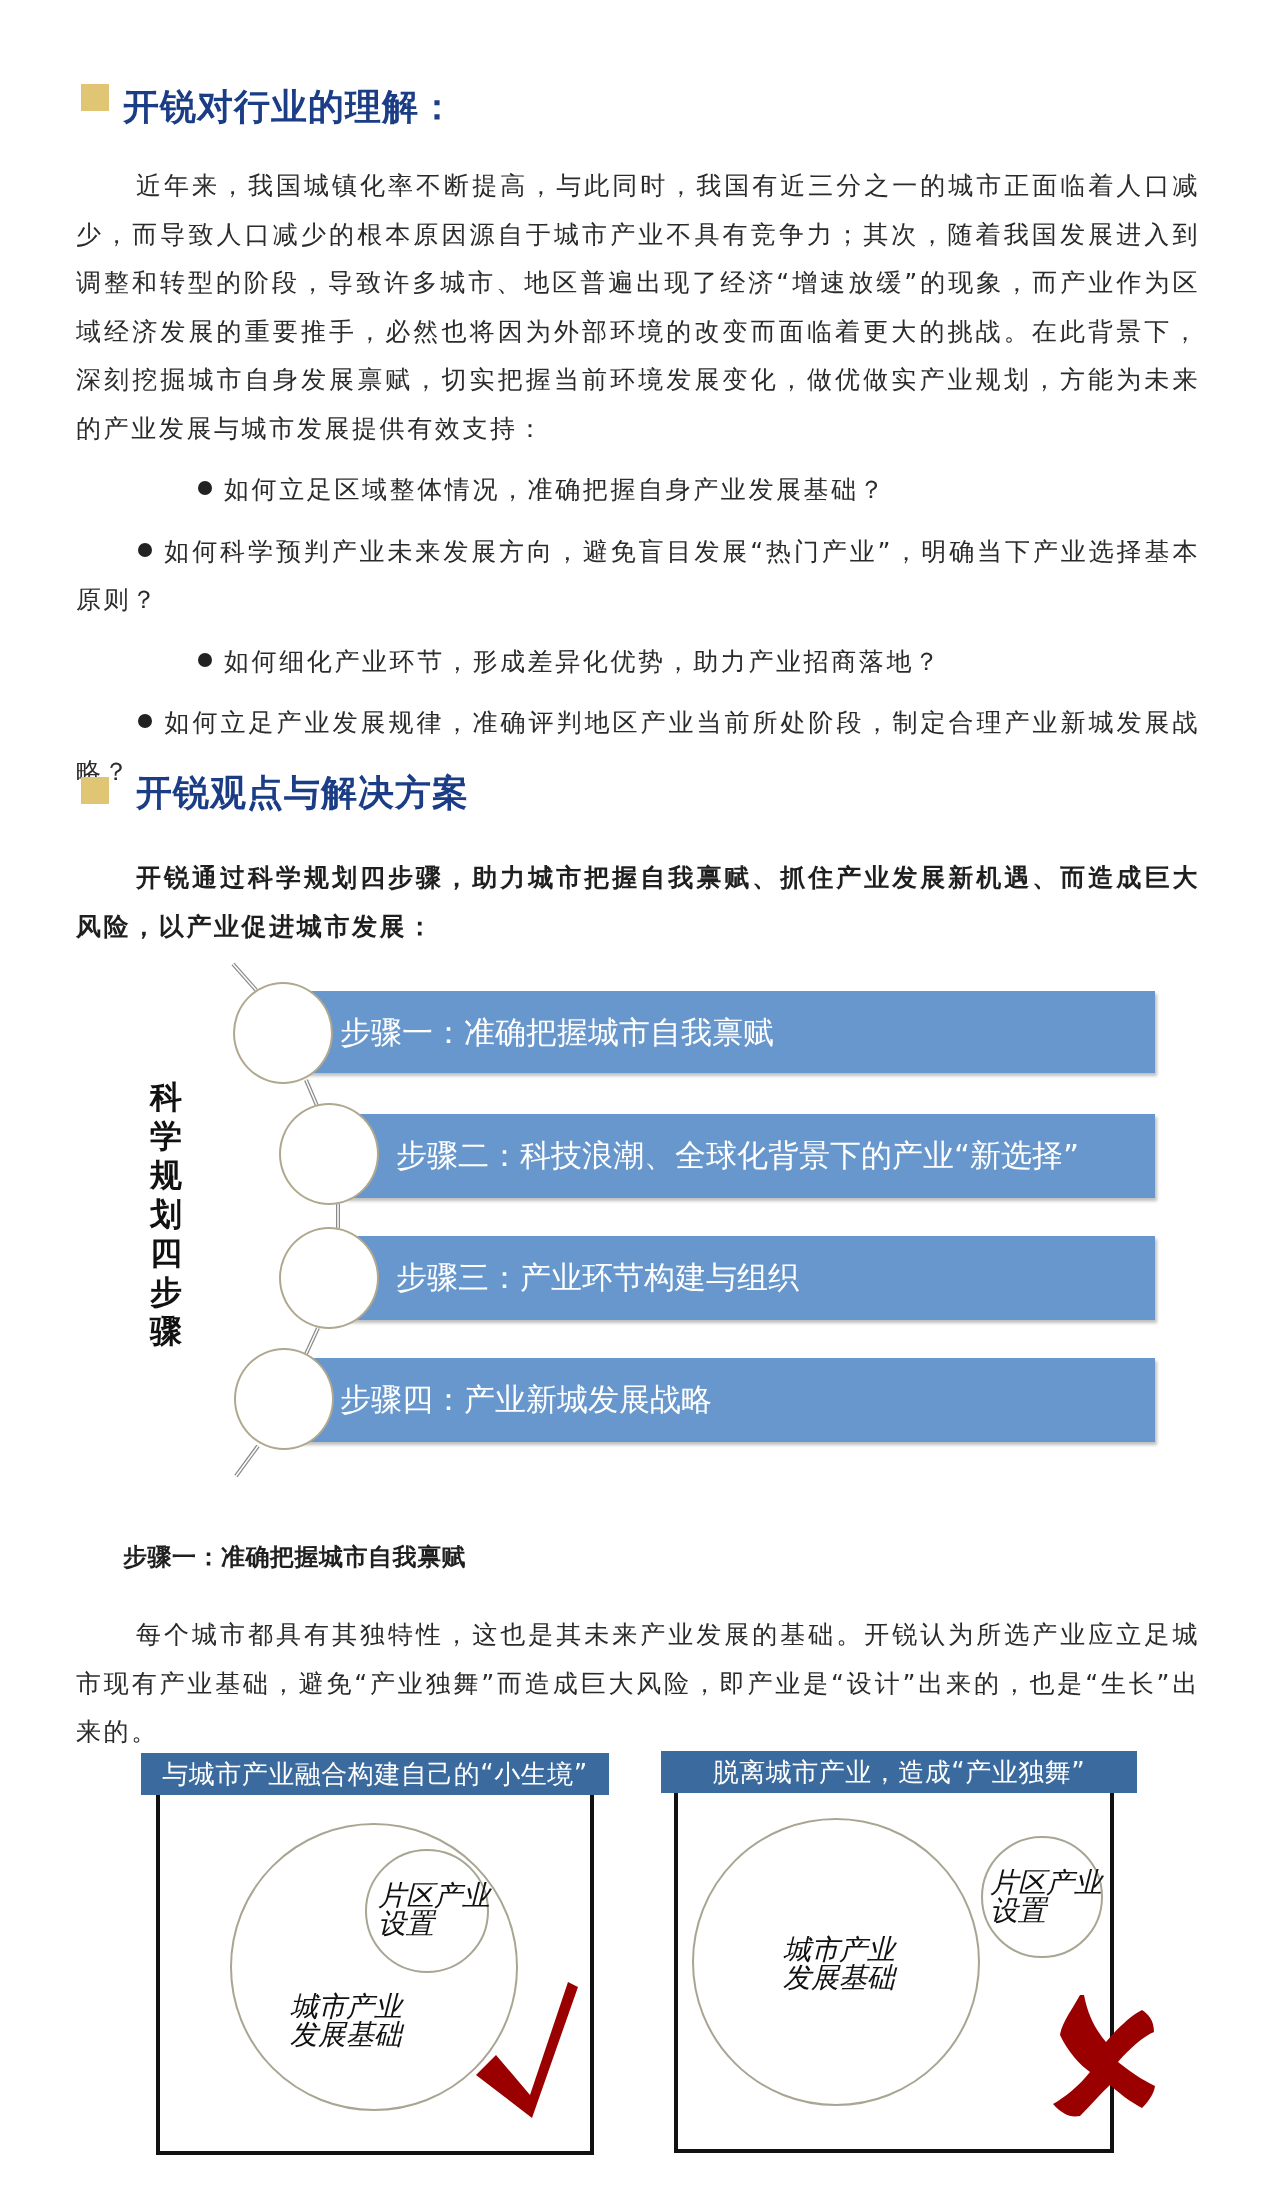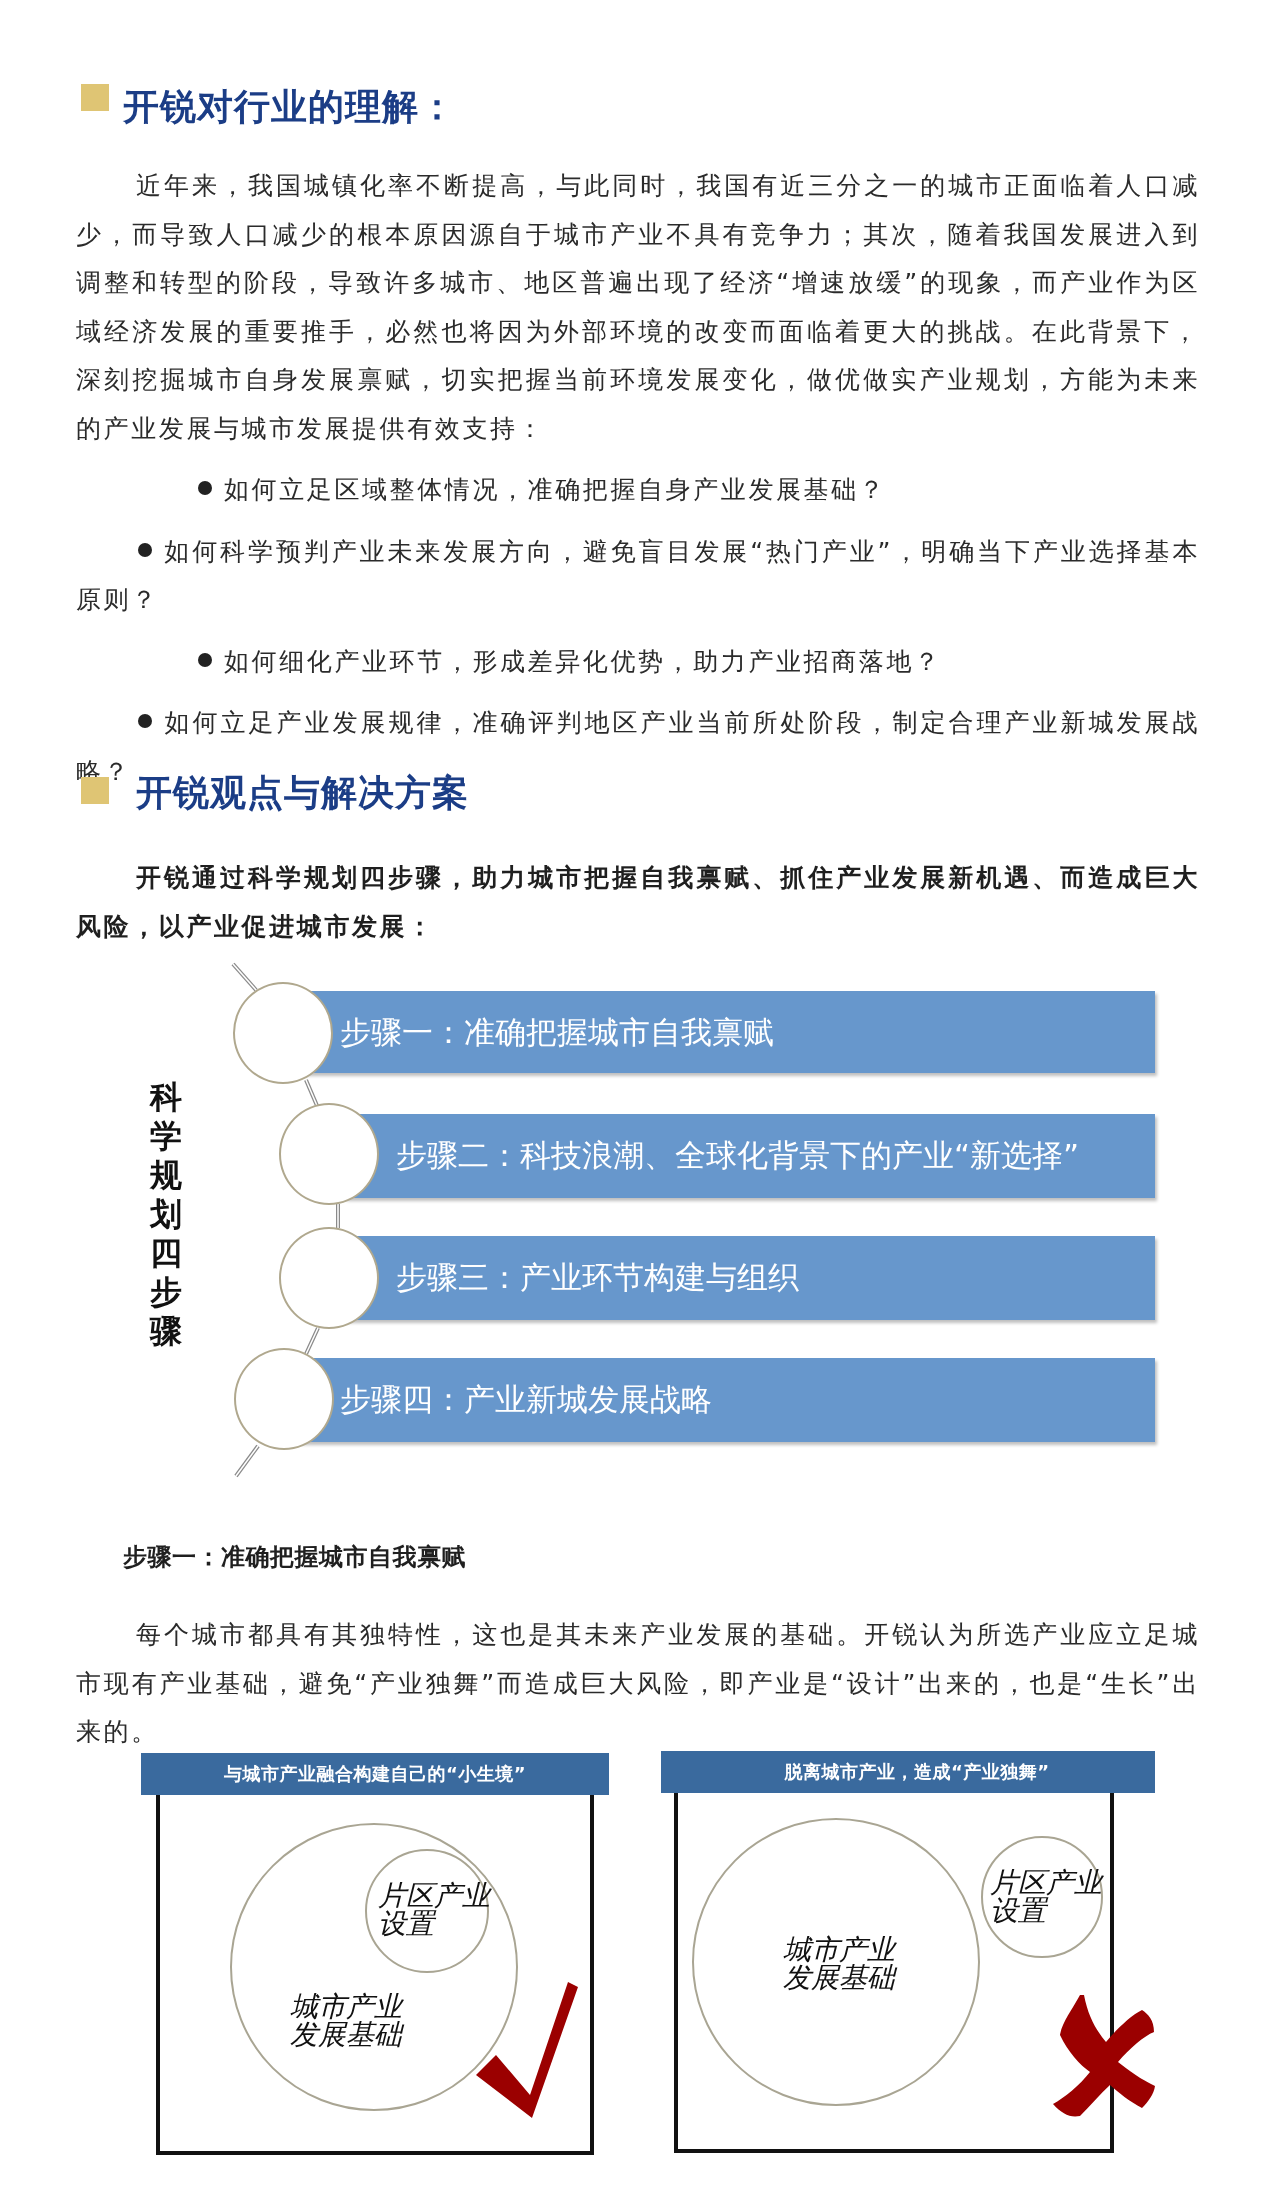--- a/index.html
+++ b/index.html
@@ -17,7 +17,7 @@
   .bar span { position:absolute; top:0; }
   .circ { position:absolute; width:100px; height:102px; border-radius:50%; background:#fff; border:2px solid #b0a88e; box-sizing:border-box; }
   .vtext { position:absolute; left:148px; width:36px; font-size:32px; font-weight:bold; color:#111; line-height:39px; text-align:center; }
-  .panel-head { position:absolute; height:42px; background:#3a6a9e; color:#fff; font-weight:bold; font-size:18px; line-height:42px; text-align:center; white-space:nowrap; letter-spacing:0.5px; }
+  .panel-head { position:absolute; height:42px; background:#3a6a9e; color:#fff; font-weight:normal; font-size:26px; line-height:42px; text-align:center; white-space:nowrap; letter-spacing:0.5px; }
   .panel-box { position:absolute; border:4px solid #111; border-top:none; box-sizing:border-box; }
   .ring { position:absolute; border-radius:50%; border:2px solid #a9a593; box-sizing:border-box; }
   .ctext { position:absolute; font-size:28px; line-height:28px; color:#111; white-space:nowrap;font-style:italic; }

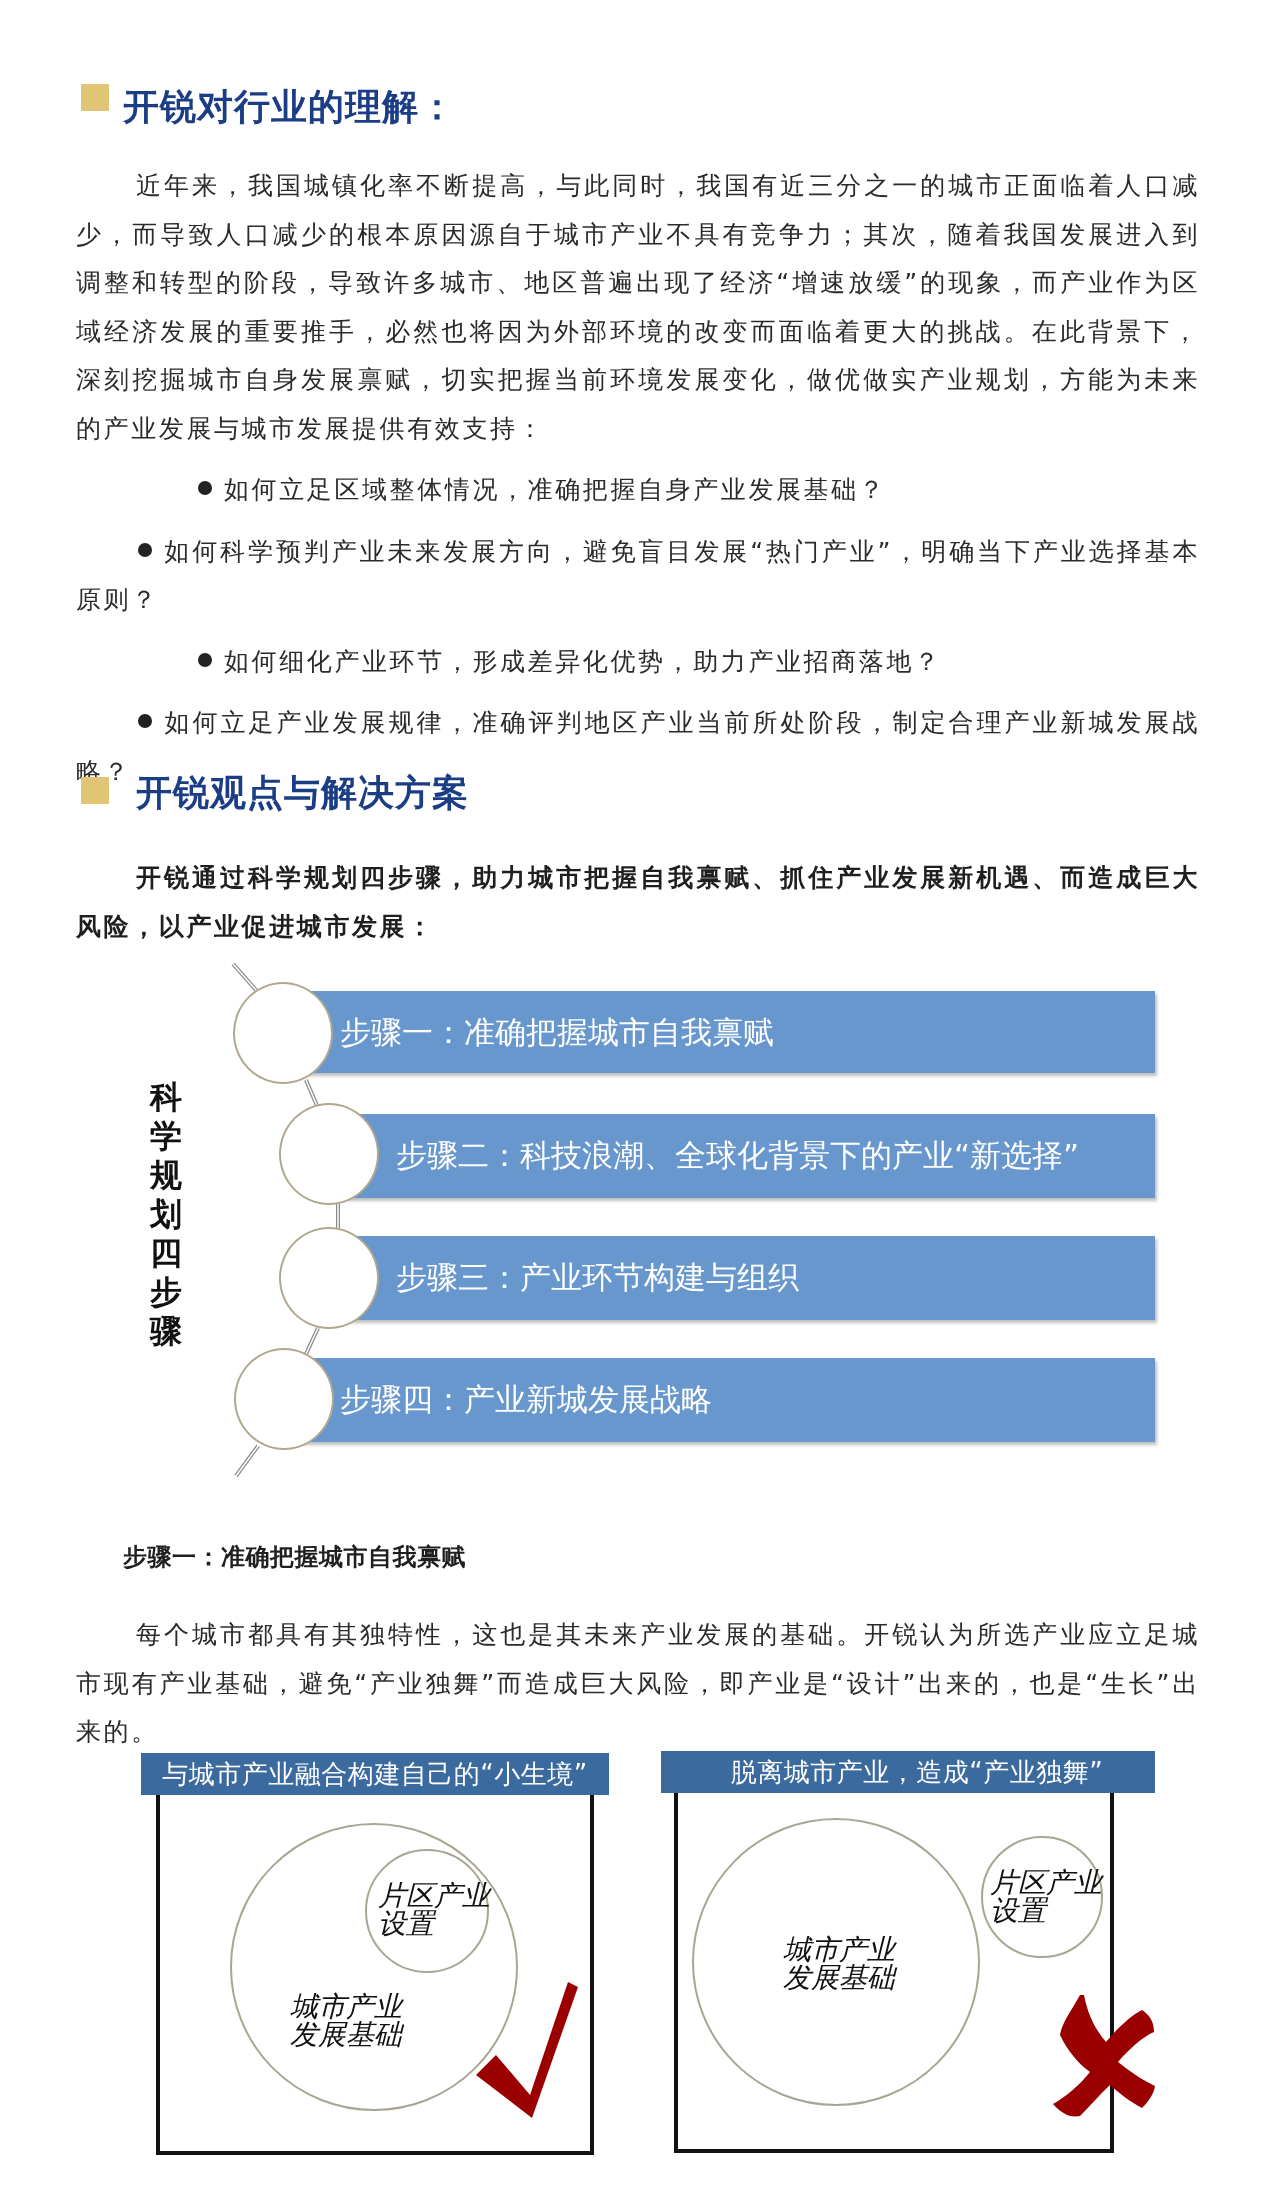--- a/index.html
+++ b/index.html
@@ -114,7 +114,7 @@
 </div>
 
 <div>
-  <div class="panel-head" style="left:661px; top:1751px; width:476px;padding-left:18px;">脱离城市产业，造成“产业独舞”</div>
+  <div class="panel-head" style="left:661px; top:1751px; width:476px;">脱离城市产业，造成“产业独舞”</div>
   <div class="panel-box" style="left:674px; top:1793px; width:440px; height:360px;"></div>
   <div class="ring" style="left:692px; top:1818px; width:288px; height:288px;"></div>
   <div class="ring" style="left:981px; top:1836px; width:122px; height:122px;"></div>

